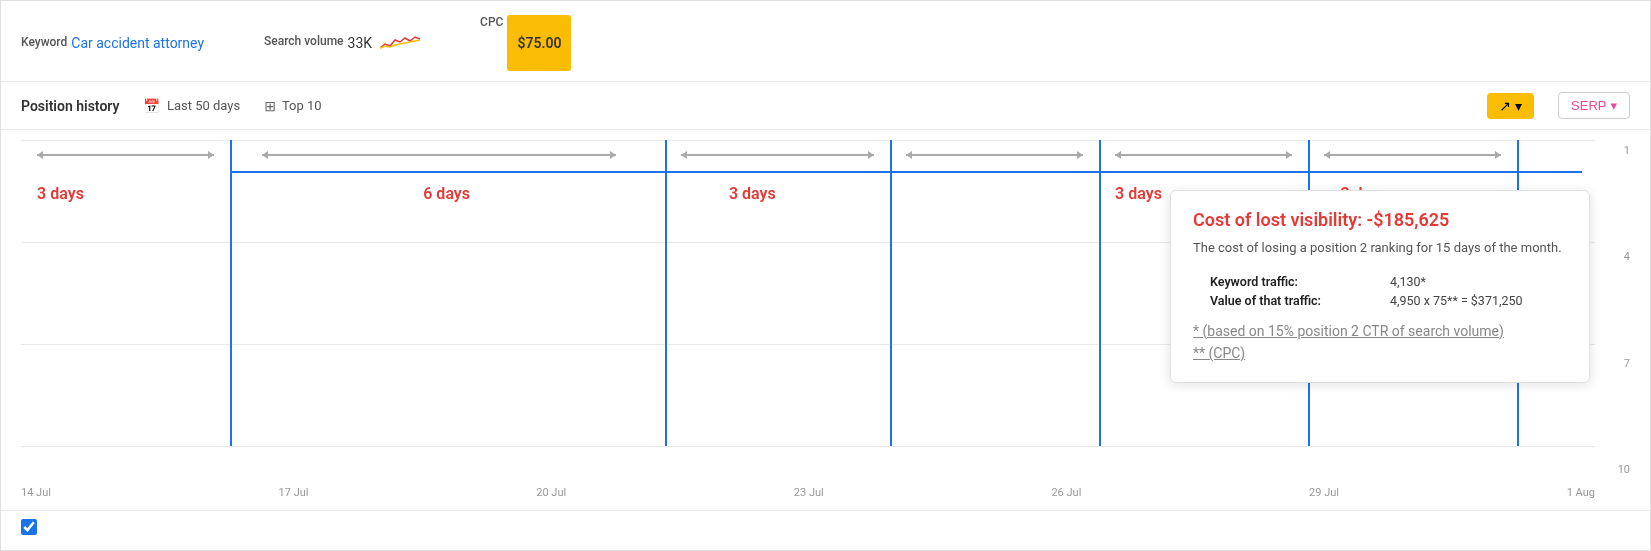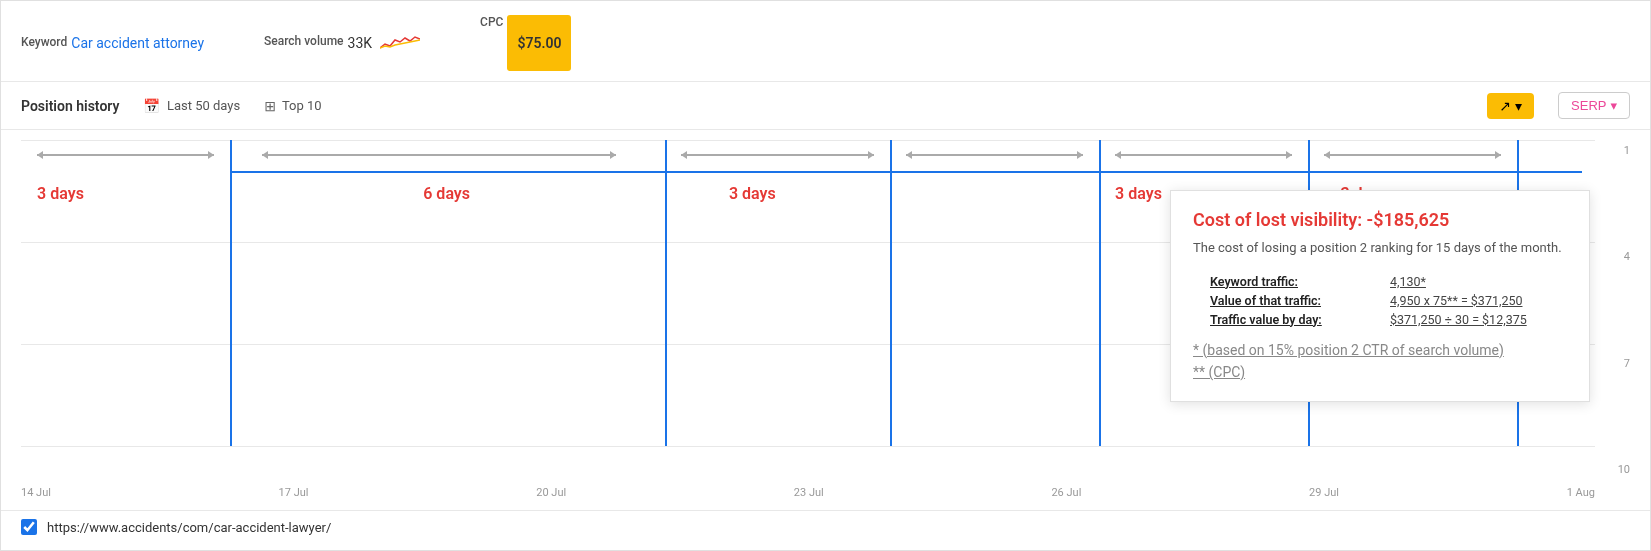--- a/index.html
+++ b/index.html
@@ -219,7 +219,7 @@
       top: 50px;
       background: #fff;
       border: 1px solid #e0e0e0;
-      border-radius: 0;
+      border-radius: 6px;
       padding: 18px 22px;
       width: 420px;
       box-shadow: 0 2px 12px rgba(0,0,0,0.12);

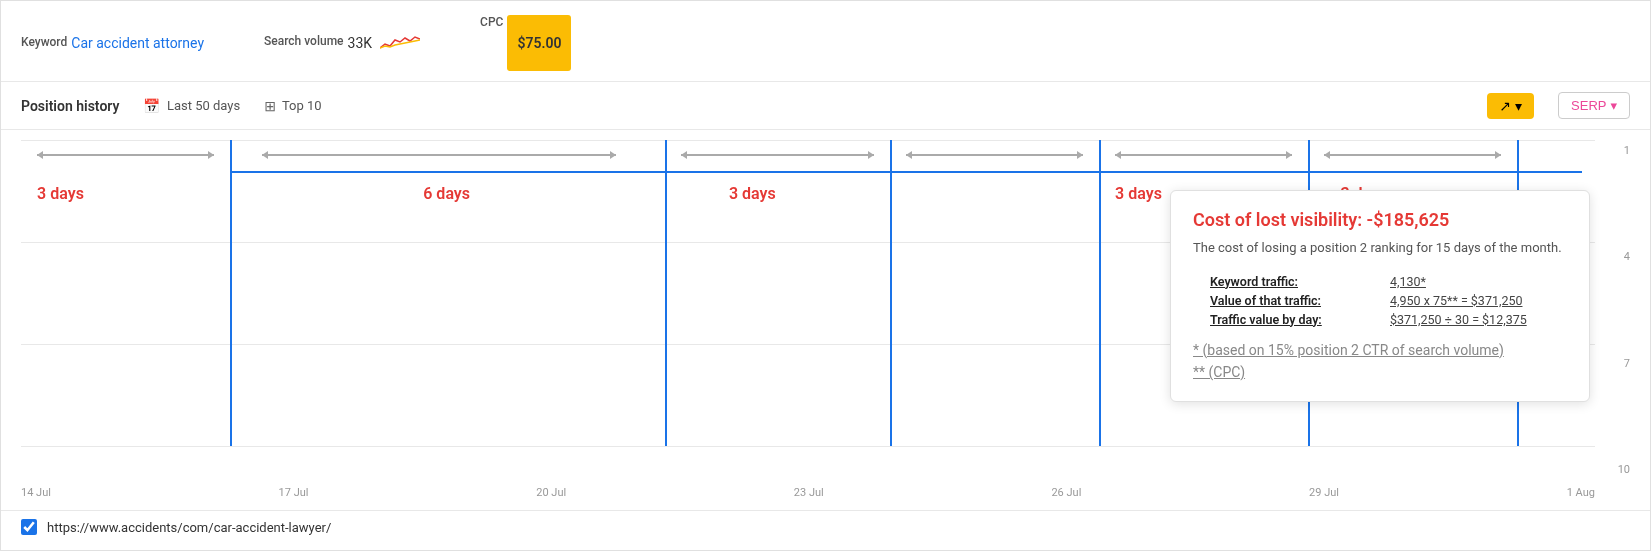--- a/index.html
+++ b/index.html
@@ -249,7 +249,6 @@
       padding: 2px 17px;
       color: #444;
       vertical-align: top;
-      text-decoration: underline;
     }
     .tooltip-table td:first-child {
       font-weight: 600;

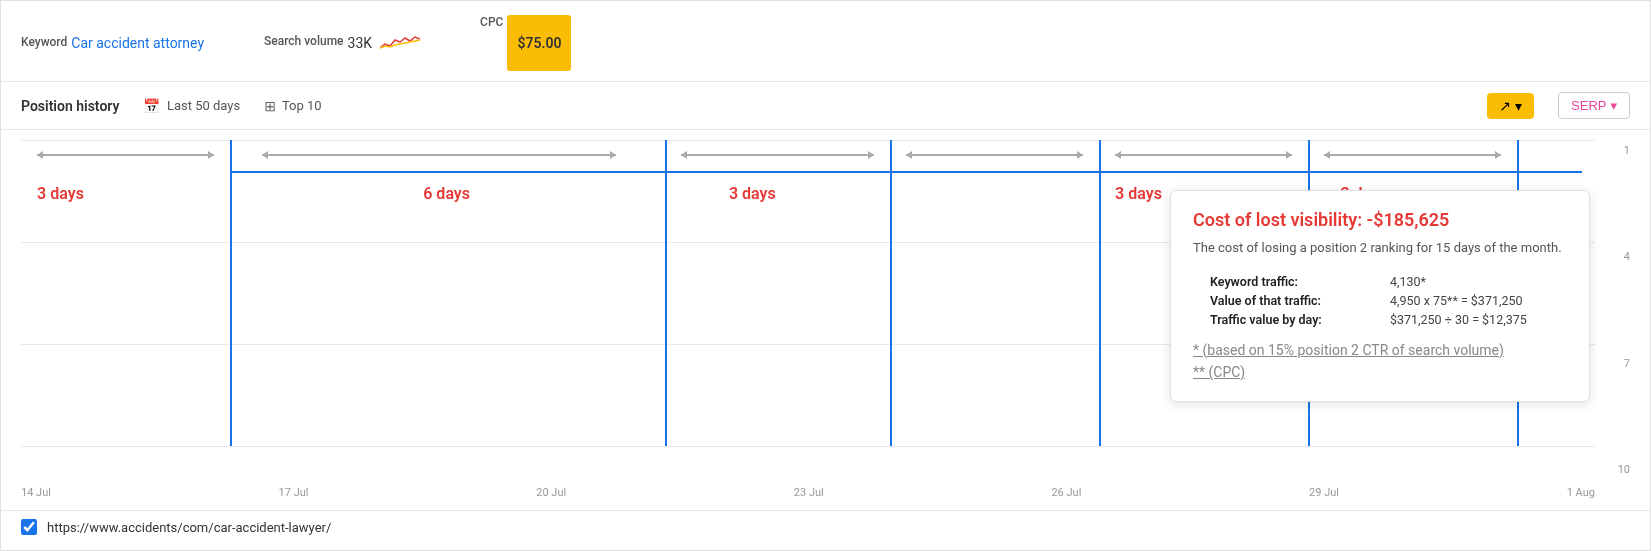--- a/index.html
+++ b/index.html
@@ -402,10 +402,6 @@
             <td>Value of that traffic:</td>
             <td>4,950 x 75** = $371,250</td>
           </tr>
-          <tr>
-            <td>Traffic value by day:</td>
-            <td>$371,250 ÷ 30 = $12,375</td>
-          </tr>
         </tbody>
           </table>
         <div class="tooltip-footnotes">

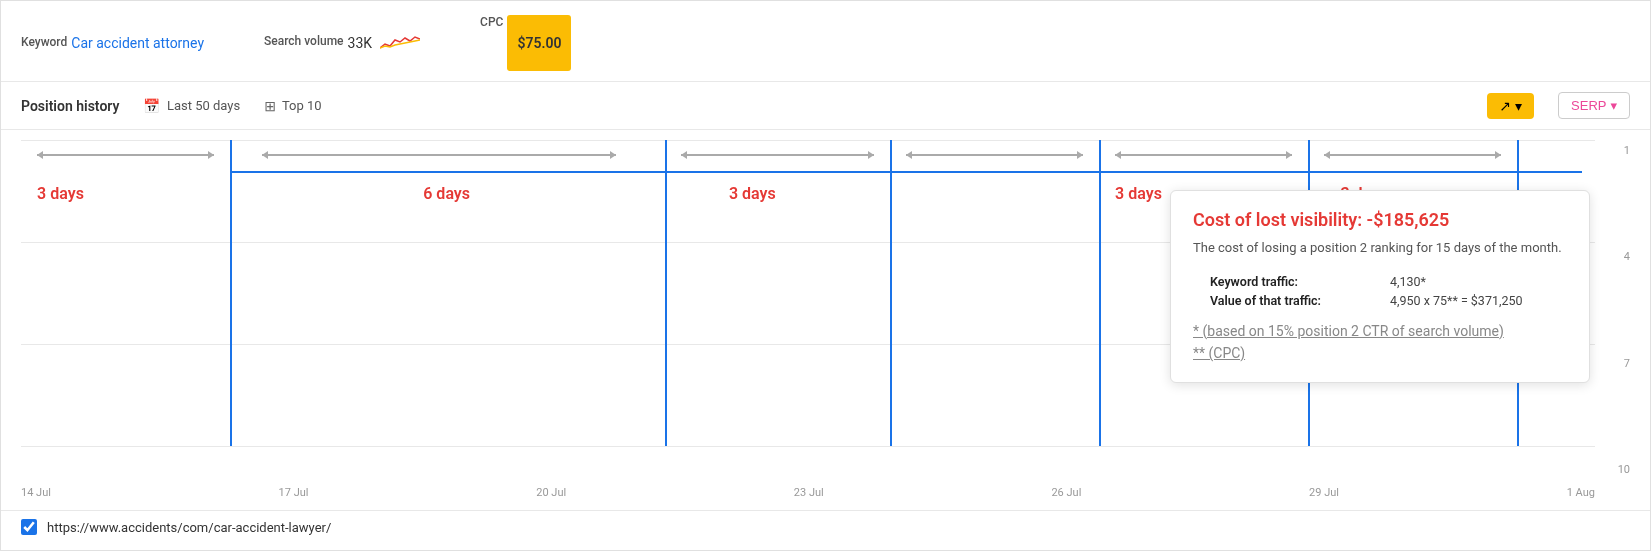--- a/index.html
+++ b/index.html
@@ -425,7 +425,6 @@
 
   <div class="url-bar">
     <input type="checkbox" class="url-checkbox" checked="" style="">
-    <span class="url-text">https://www.accidents/com/car-accident-lawyer/</span>
   </div>
 
 </div>

